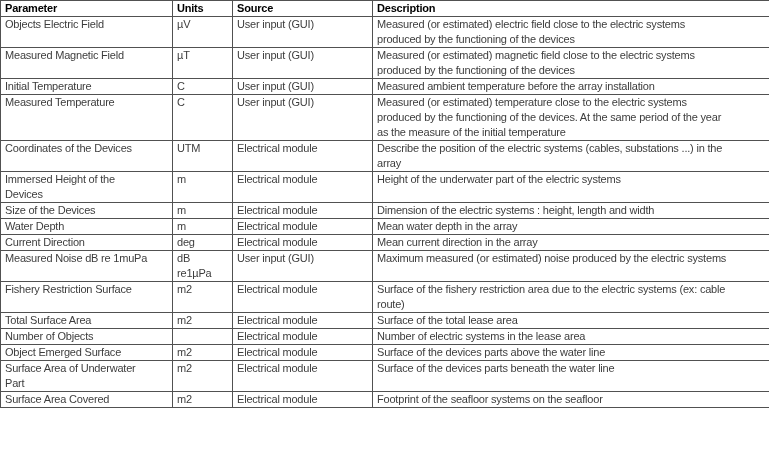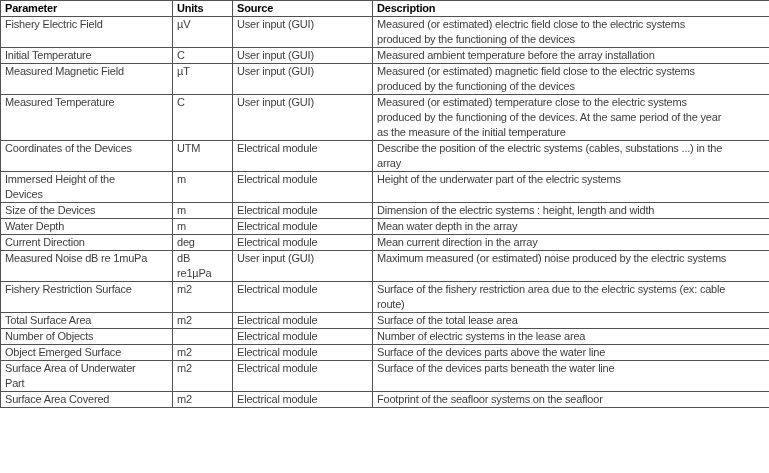--- a/index.html
+++ b/index.html
@@ -45,7 +45,7 @@
     </thead>
     <tbody>
       <tr>
-        <td>Fishery Electric Field</td>
+        <td>Objects Electric Field</td>
         <td>µV</td>
         <td>User input (GUI)</td>
         <td>Measured (or estimated) electric field close to the electric systems

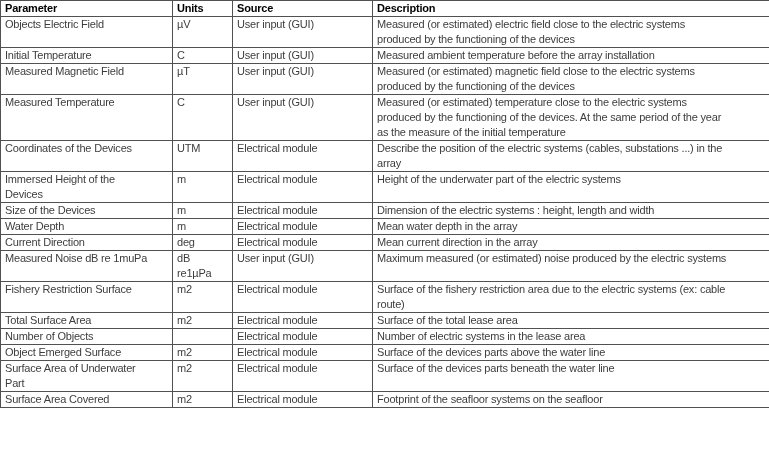--- a/index.html
+++ b/index.html
@@ -52,17 +52,17 @@
 produced by the functioning of the devices</td>
       </tr>
       <tr>
-        <td>Initial Temperature</td>
-        <td>C</td>
-        <td>User input (GUI)</td>
-        <td>Measured ambient temperature before the array installation</td>
-      </tr>
-      <tr>
         <td>Measured Magnetic Field</td>
         <td>µT</td>
         <td>User input (GUI)</td>
         <td>Measured (or estimated) magnetic field close to the electric systems
 produced by the functioning of the devices</td>
+      </tr>
+      <tr>
+        <td>Initial Temperature</td>
+        <td>C</td>
+        <td>User input (GUI)</td>
+        <td>Measured ambient temperature before the array installation</td>
       </tr>
       <tr>
         <td>Measured Temperature</td>

